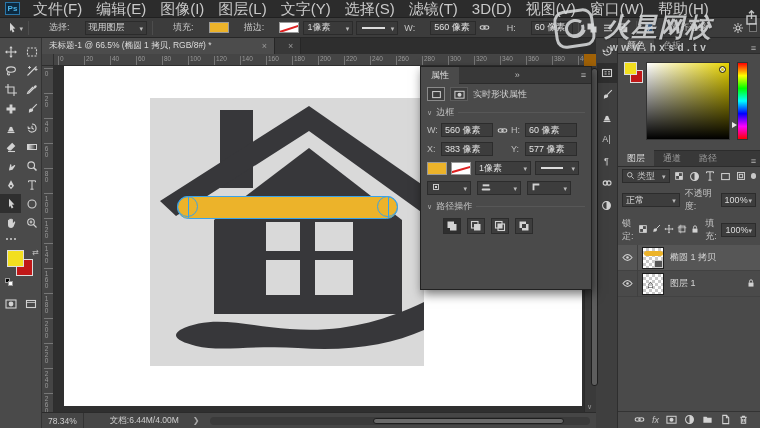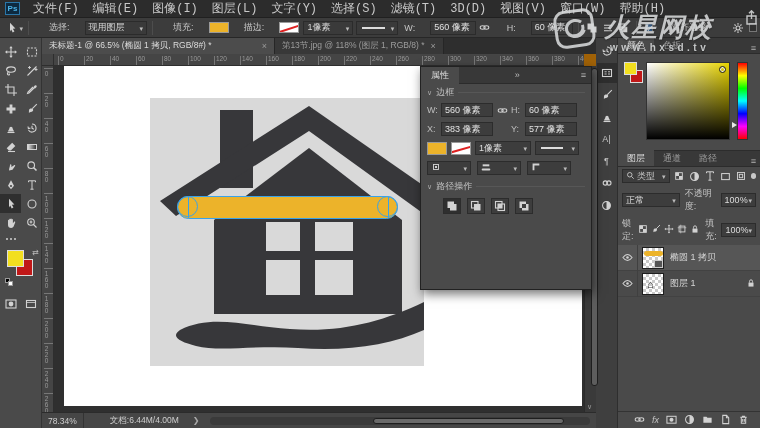--- a/index.html
+++ b/index.html
@@ -12,7 +12,7 @@
     display:flex; align-items:center; z-index:10; border-bottom:1px solid #202020;}
   .ps-logo { width:15px; height:13px; margin:0 6px 0 5px; background:#0d2a40; border:1px solid #2a76a8;
     color:#4db3e6; font-size:8px; font-weight:bold; display:flex; align-items:center; justify-content:center; }
-  .menu-item { padding:0 7px; color:#c9c9c9; font-size:12px; line-height:18px; cursor:default;font-family:Liberation Mono, monospace; }
+  .menu-item { padding:0 7px; color:#c9c9c9; font-size:15px; line-height:18px; cursor:default; }
   
   .optionsbar { position:absolute; left:0; top:18px; width:760px; height:20px; background:#3c3c3c;
     border-bottom:1px solid #272727; display:flex; align-items:center; z-index:9; font-size:9px; color:#c6c6c6;}

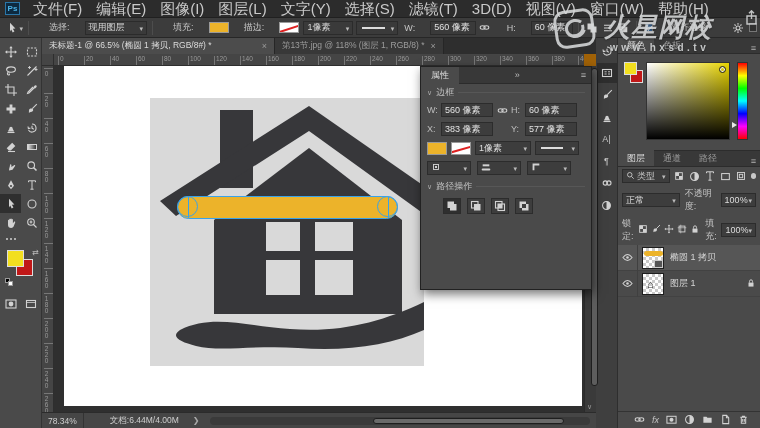--- a/index.html
+++ b/index.html
@@ -427,7 +427,6 @@
       <span class="x">×</span>
     </div>
     <div class="doc-tab">
-      <span>第13节.jpg @ 118% (图层 1, RGB/8) *</span>
       <span class="x">×</span>
     </div>
   </div>

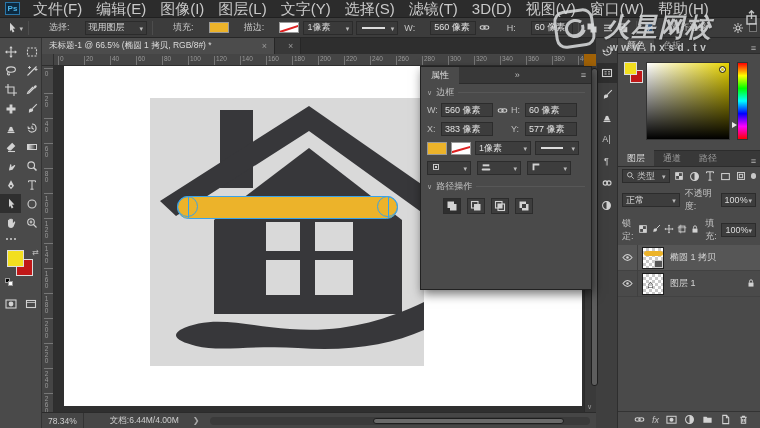--- a/index.html
+++ b/index.html
@@ -512,6 +512,20 @@
       <span class="props-tab">属性</span>
       <span class="hic">»</span>
       <span class="hic">≡</span>
+    </div>
+    <div class="props-row">
+      <span class="shape-ic">
+          <svg viewBox="0 0 12 12" width="11" height="11" fill="none" stroke="#d2d2d2" stroke-width="1.1">
+            <rect x="1.8" y="2.8" width="8.4" height="6.6"></rect>
+          </svg>
+        </span>
+      <span class="shape-ic dim">
+          <svg viewBox="0 0 12 12" width="11" height="11" fill="none" stroke="#d2d2d2" stroke-width="1.1">
+            <rect x="1" y="2.5" width="10" height="7.5"></rect>
+            <circle cx="6" cy="6.2" r="2.2" fill="#d2d2d2" stroke="none"></circle>
+          </svg>
+        </span>
+      <span style="color:#cfcfcf;">实时形状属性</span>
     </div>
     <div class="sect">
       <span>边框</span>

